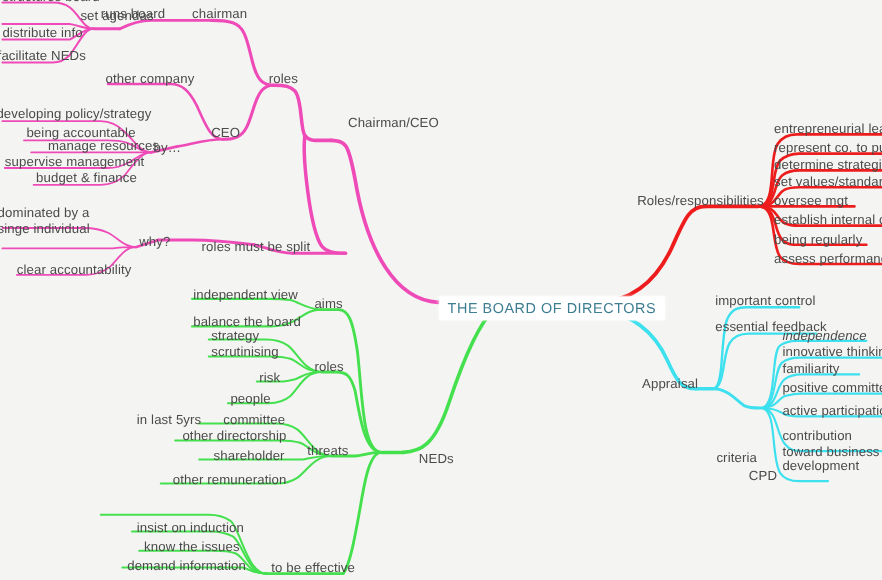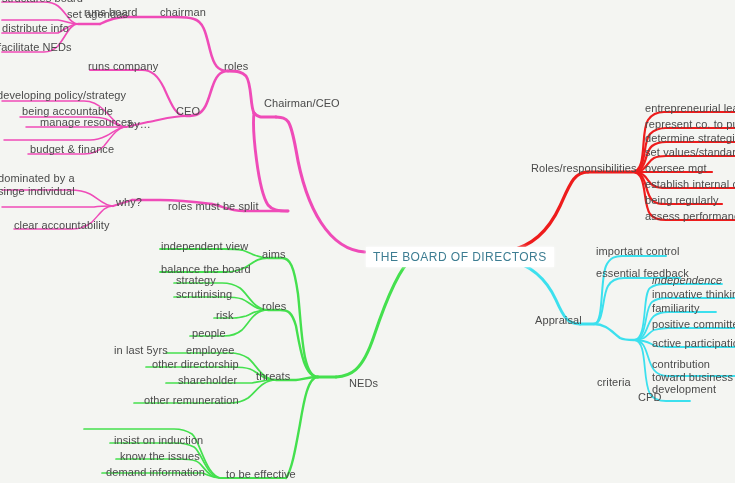--- a/index.html
+++ b/index.html
@@ -163,7 +163,7 @@
   <div class="node" style="left:160px;top:6px;">chairman</div>
   <div class="node" style="left:84px;top:6px;">runs board</div>
   <div class="node" style="left:176px;top:105px;">CEO</div>
-  <div class="node" style="left:88px;top:60px;">runs company</div>
+  <div class="node" style="left:88px;top:60px;">other company</div>
   <div class="node" style="left:128px;top:118px;">by…</div>
 
   <div class="node" style="left:2px;top:-8px;">structures board</div>

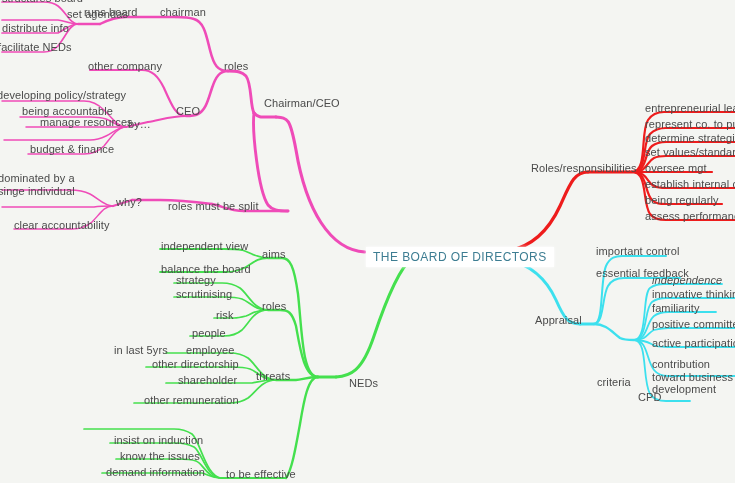--- a/index.html
+++ b/index.html
@@ -158,7 +158,7 @@
 
   <div class="center-node" style="left:366px;top:247px;">THE BOARD OF DIRECTORS</div>
 
-  <div class="node" style="left:264px;top:97px;">Chairman/CEO</div>
+  <div class="node" style="left:290px;top:97px;">Chairman/CEO</div>
   <div class="node" style="left:224px;top:60px;">roles</div>
   <div class="node" style="left:160px;top:6px;">chairman</div>
   <div class="node" style="left:84px;top:6px;">runs board</div>

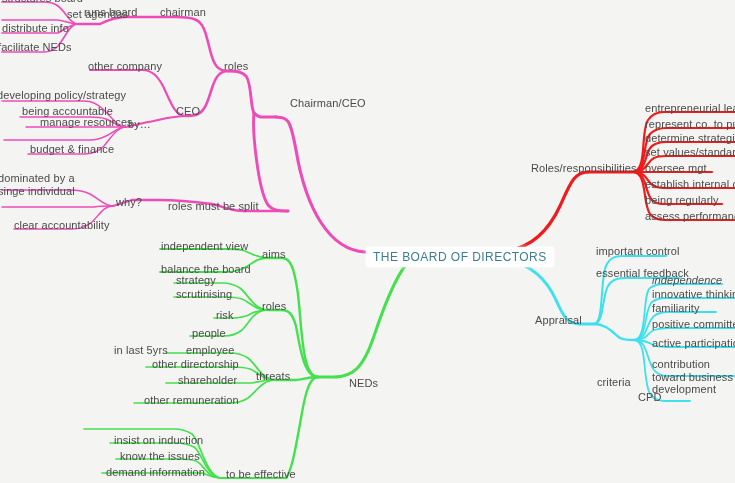--- a/index.html
+++ b/index.html
@@ -174,6 +174,7 @@
   <div class="node" style="left:-3px;top:89px;">developing policy/strategy</div>
   <div class="node" style="left:22px;top:105px;">being accountable</div>
   <div class="node" style="left:40px;top:116px;">manage resources</div>
+  <div class="node" style="left:4px;top:129px;">supervise management</div>
   <div class="node" style="left:30px;top:143px;">budget &amp; finance</div>
 
   <div class="node" style="left:168px;top:200px;">roles must be split</div>

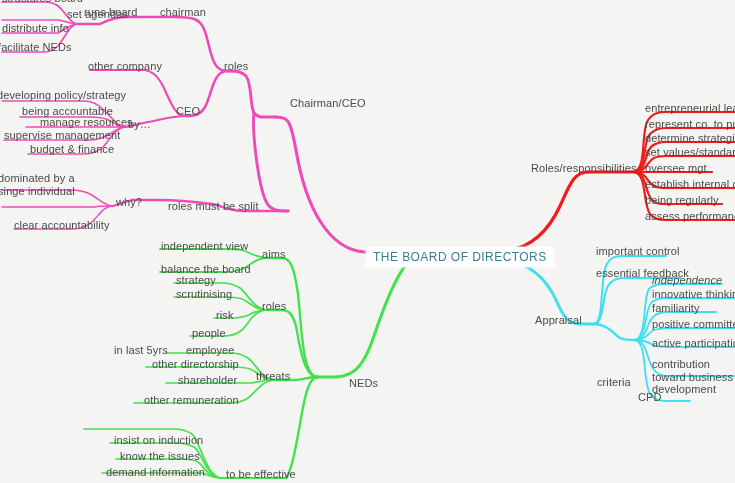--- a/index.html
+++ b/index.html
@@ -217,7 +217,7 @@
 
   <div class="node" style="left:256px;top:370px;">threats</div>
   <div class="node" style="left:114px;top:344px;">in last 5yrs</div>
-  <div class="node" style="left:186px;top:344px;">employee</div>
+  <div class="node" style="left:186px;top:344px;">committee</div>
   <div class="node" style="left:152px;top:358px;">other directorship</div>
   <div class="node" style="left:178px;top:374px;">shareholder</div>
   <div class="node" style="left:144px;top:394px;">other remuneration</div>

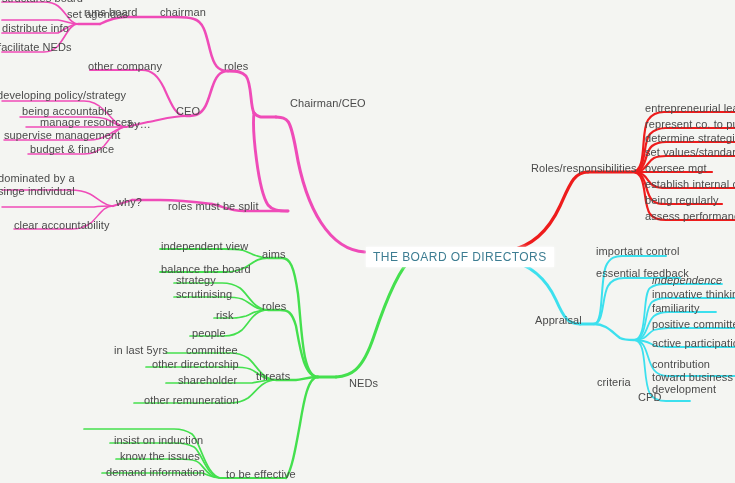--- a/index.html
+++ b/index.html
@@ -202,7 +202,7 @@
   <div class="node" style="left:652px;top:318px;">positive committee</div>
   <div class="node" style="left:652px;top:337px;">active participation</div>
   <div class="node wrap" style="left:652px;top:358px;width:88px;">contribution toward business development</div>
-  <div class="node" style="left:638px;top:391px;">CPD</div>
+  <div class="node" style="left:624px;top:391px;">CPD</div>
 
   <div class="node" style="left:317px;top:377px;padding-left:32px;">NEDs</div>
   <div class="node" style="left:262px;top:248px;">aims</div>

